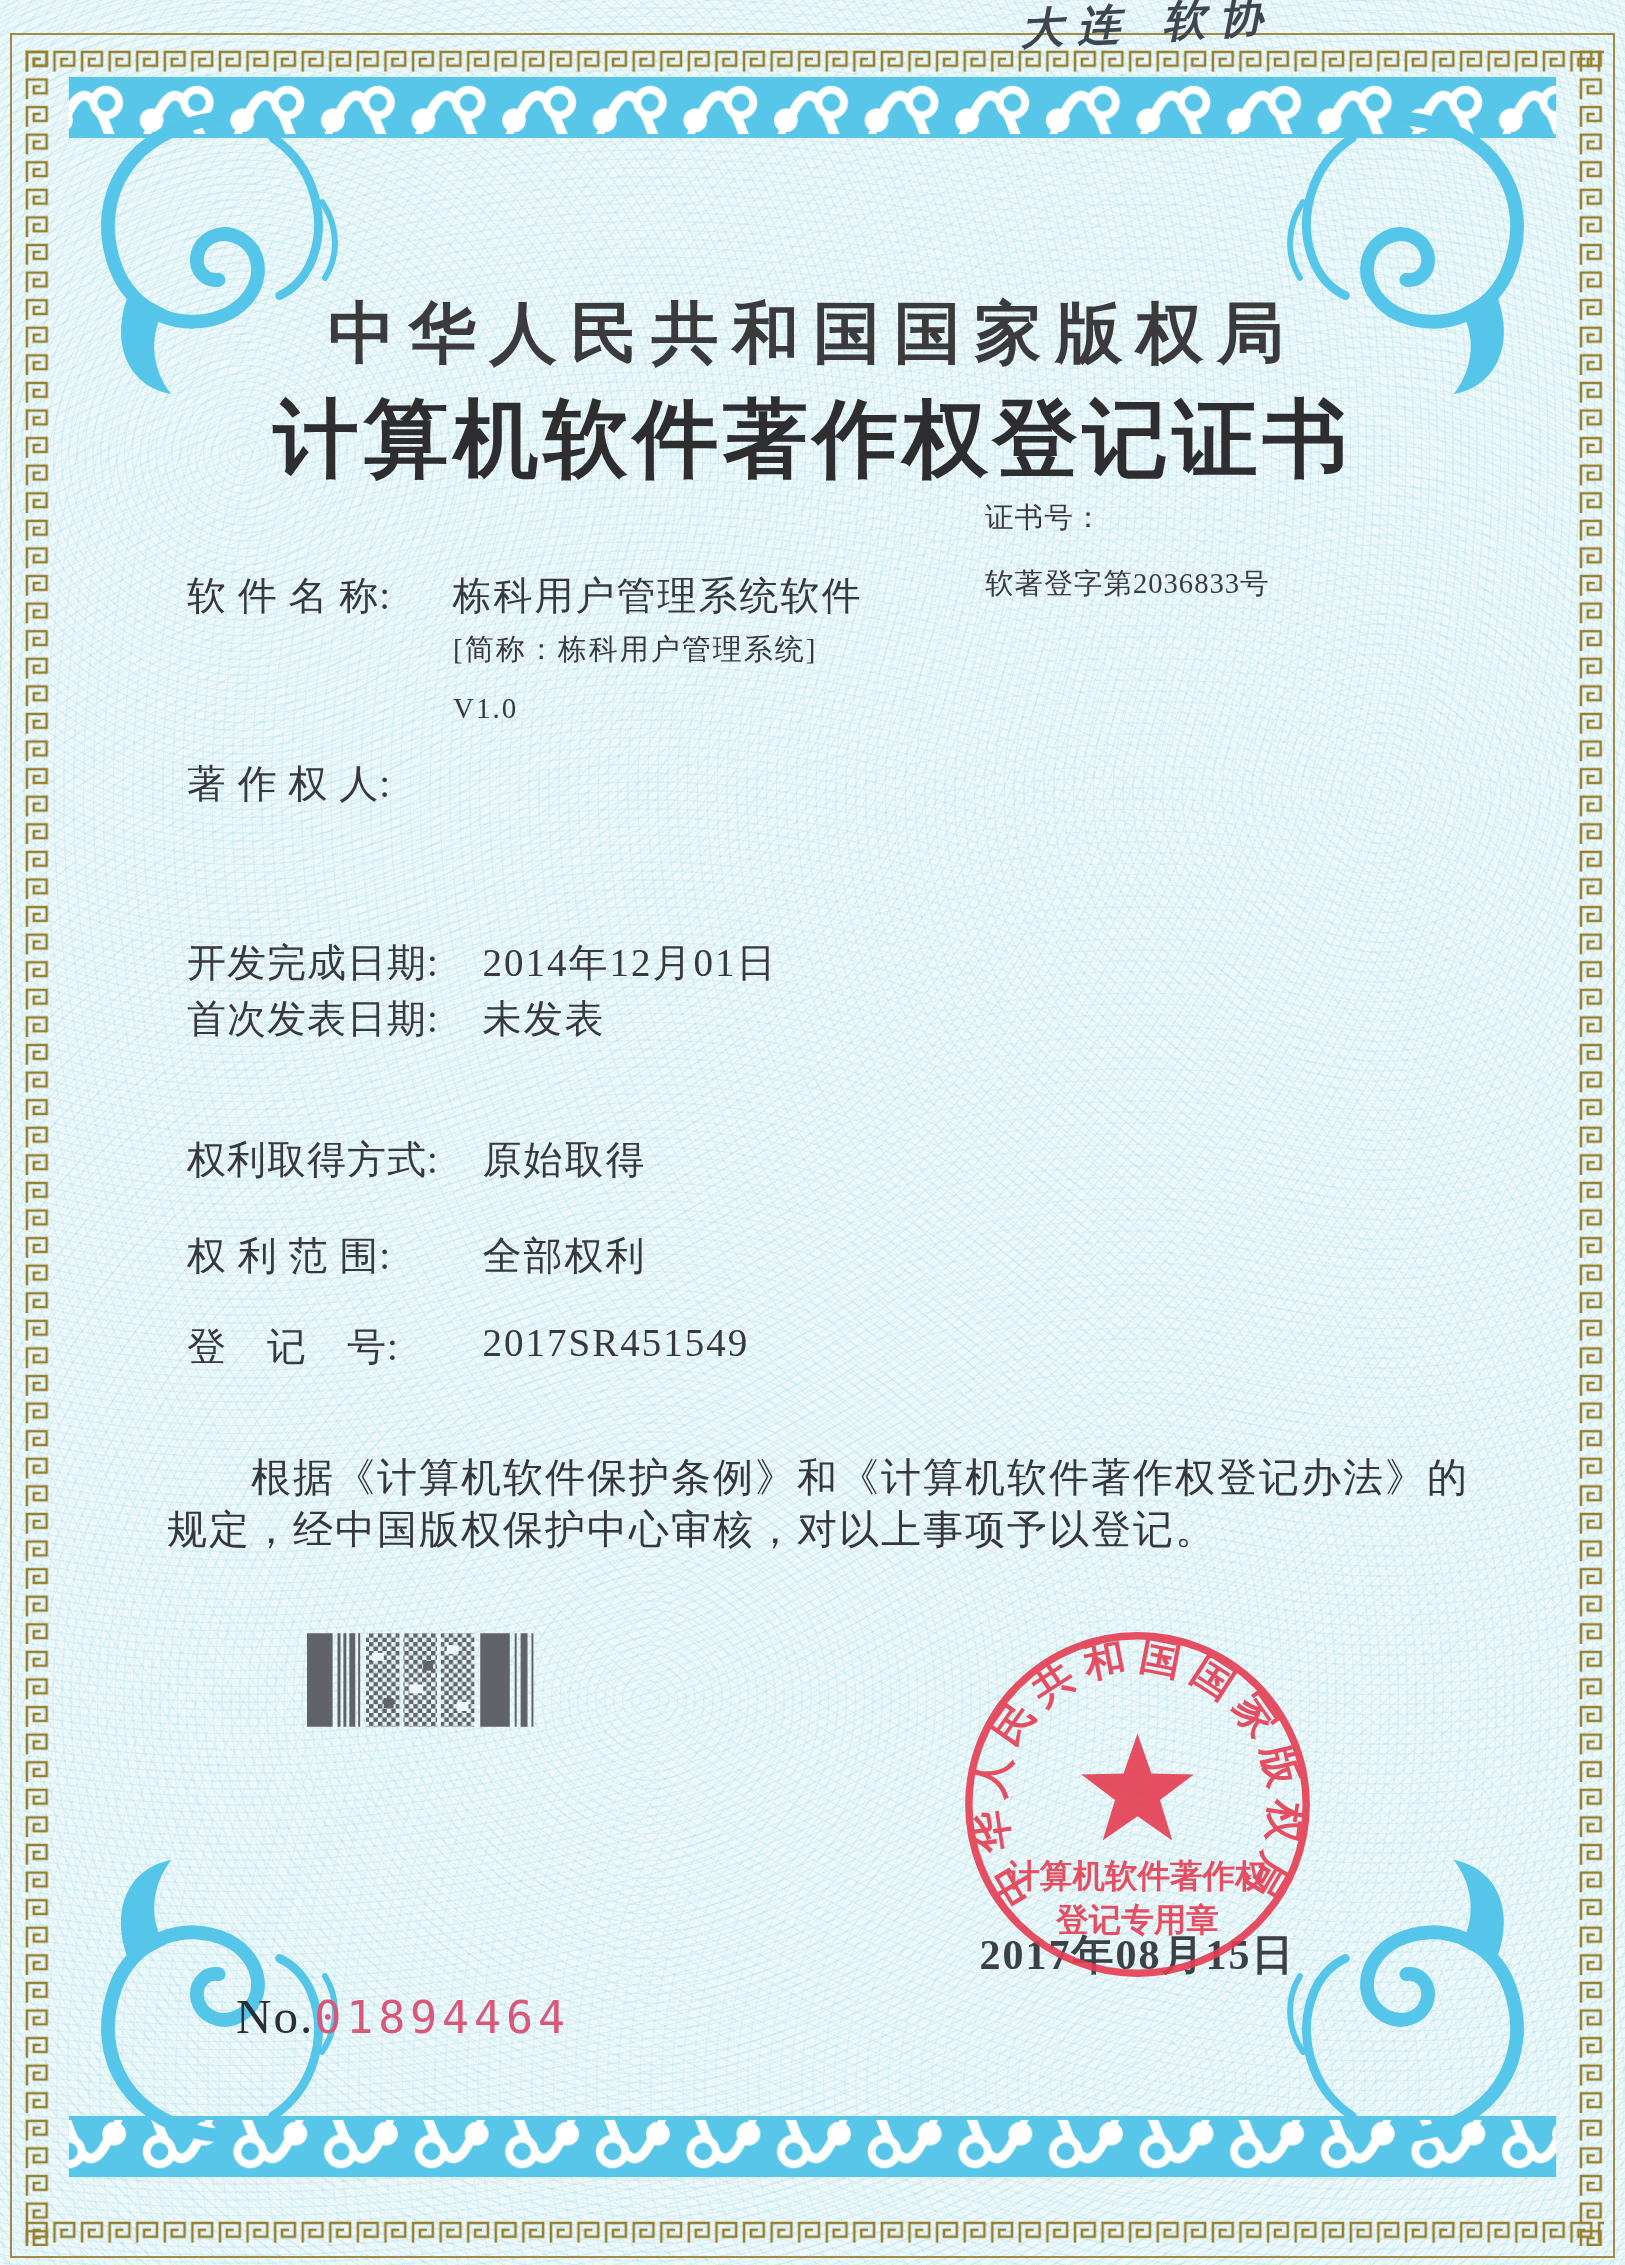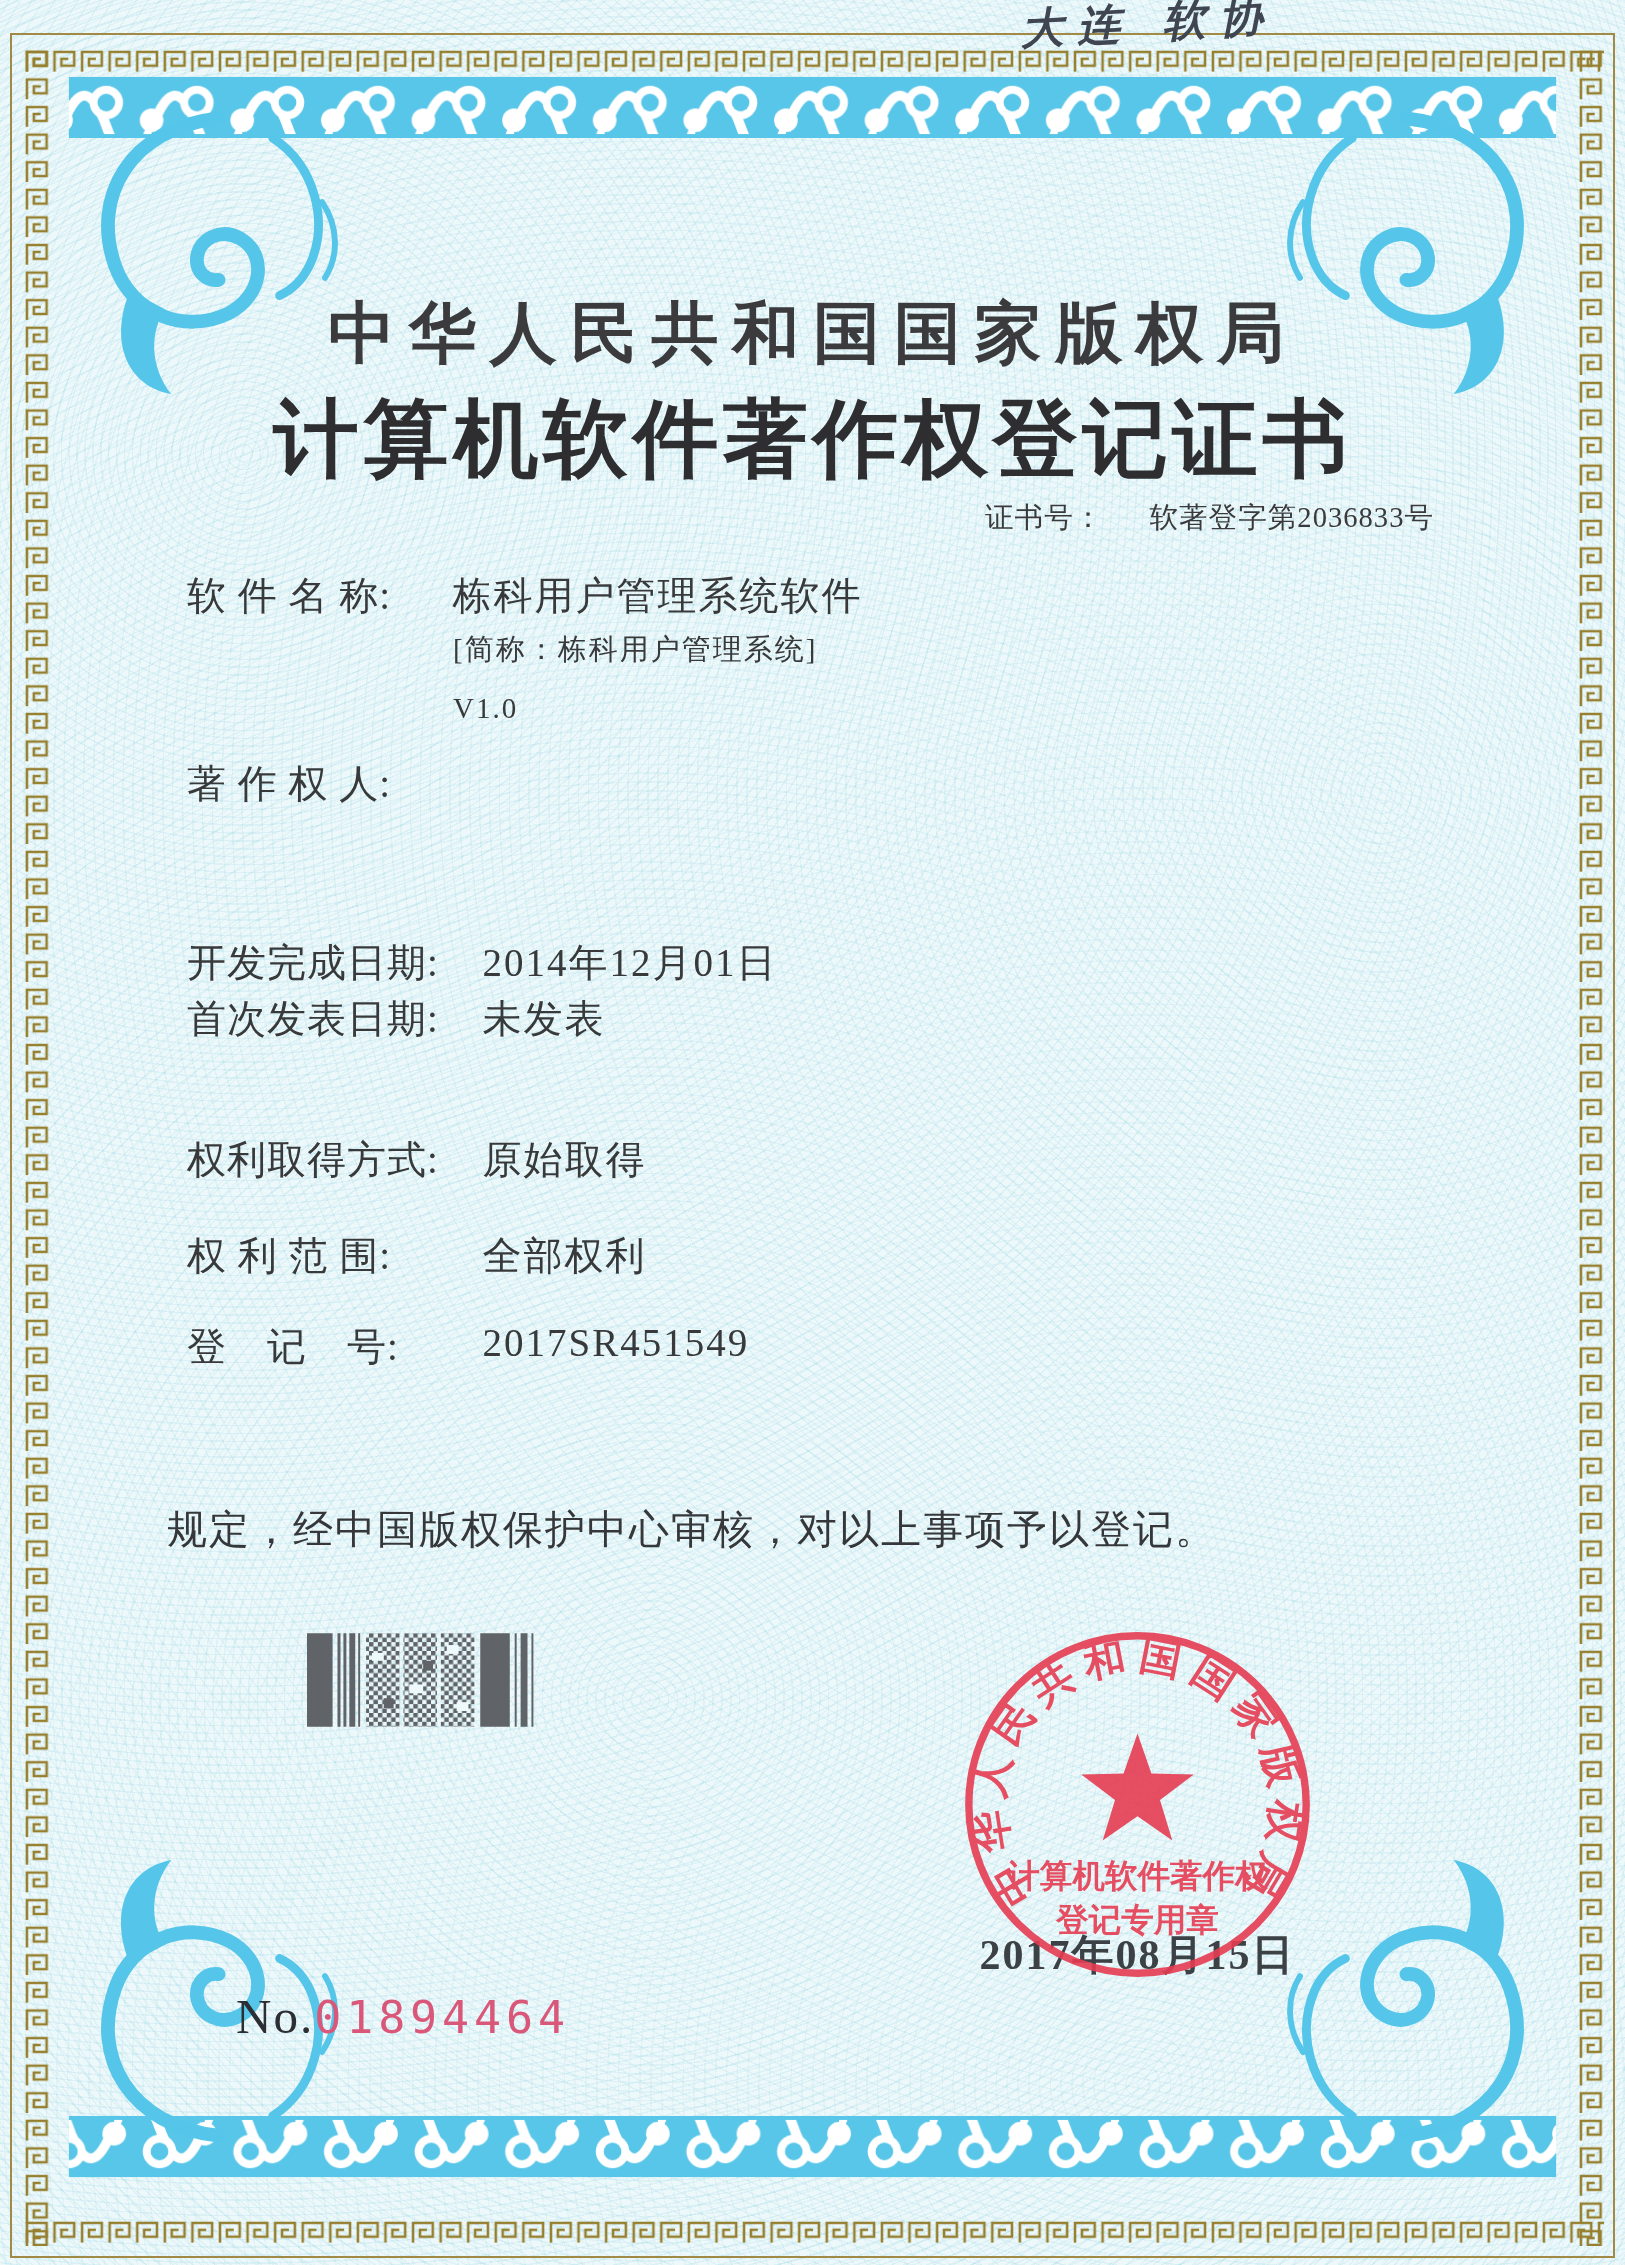--- a/index.html
+++ b/index.html
@@ -39,8 +39,8 @@
     text-align:center;font-size:85px;font-weight:700;letter-spacing:4.9px;color:#2e2e30;white-space:nowrap;
   }
   .certno{
-    position:absolute;left:985px;top:498px;z-index:3;display:flex;gap:46px;
-    font-size:28.6px;color:#3a3a3c;letter-spacing:1px;
+    position:absolute;left:985px;top:498px;z-index:3;display:flex;gap:27px;
+    font-size:28.6px;color:#3a3a3c;letter-spacing:1px;flex-direction:column;
   }
   .row{position:absolute;left:187px;z-index:3;display:flex;font-size:39px;color:#37393b;}
   .row .lbl{width:236px;flex:0 0 auto;letter-spacing:1px;}

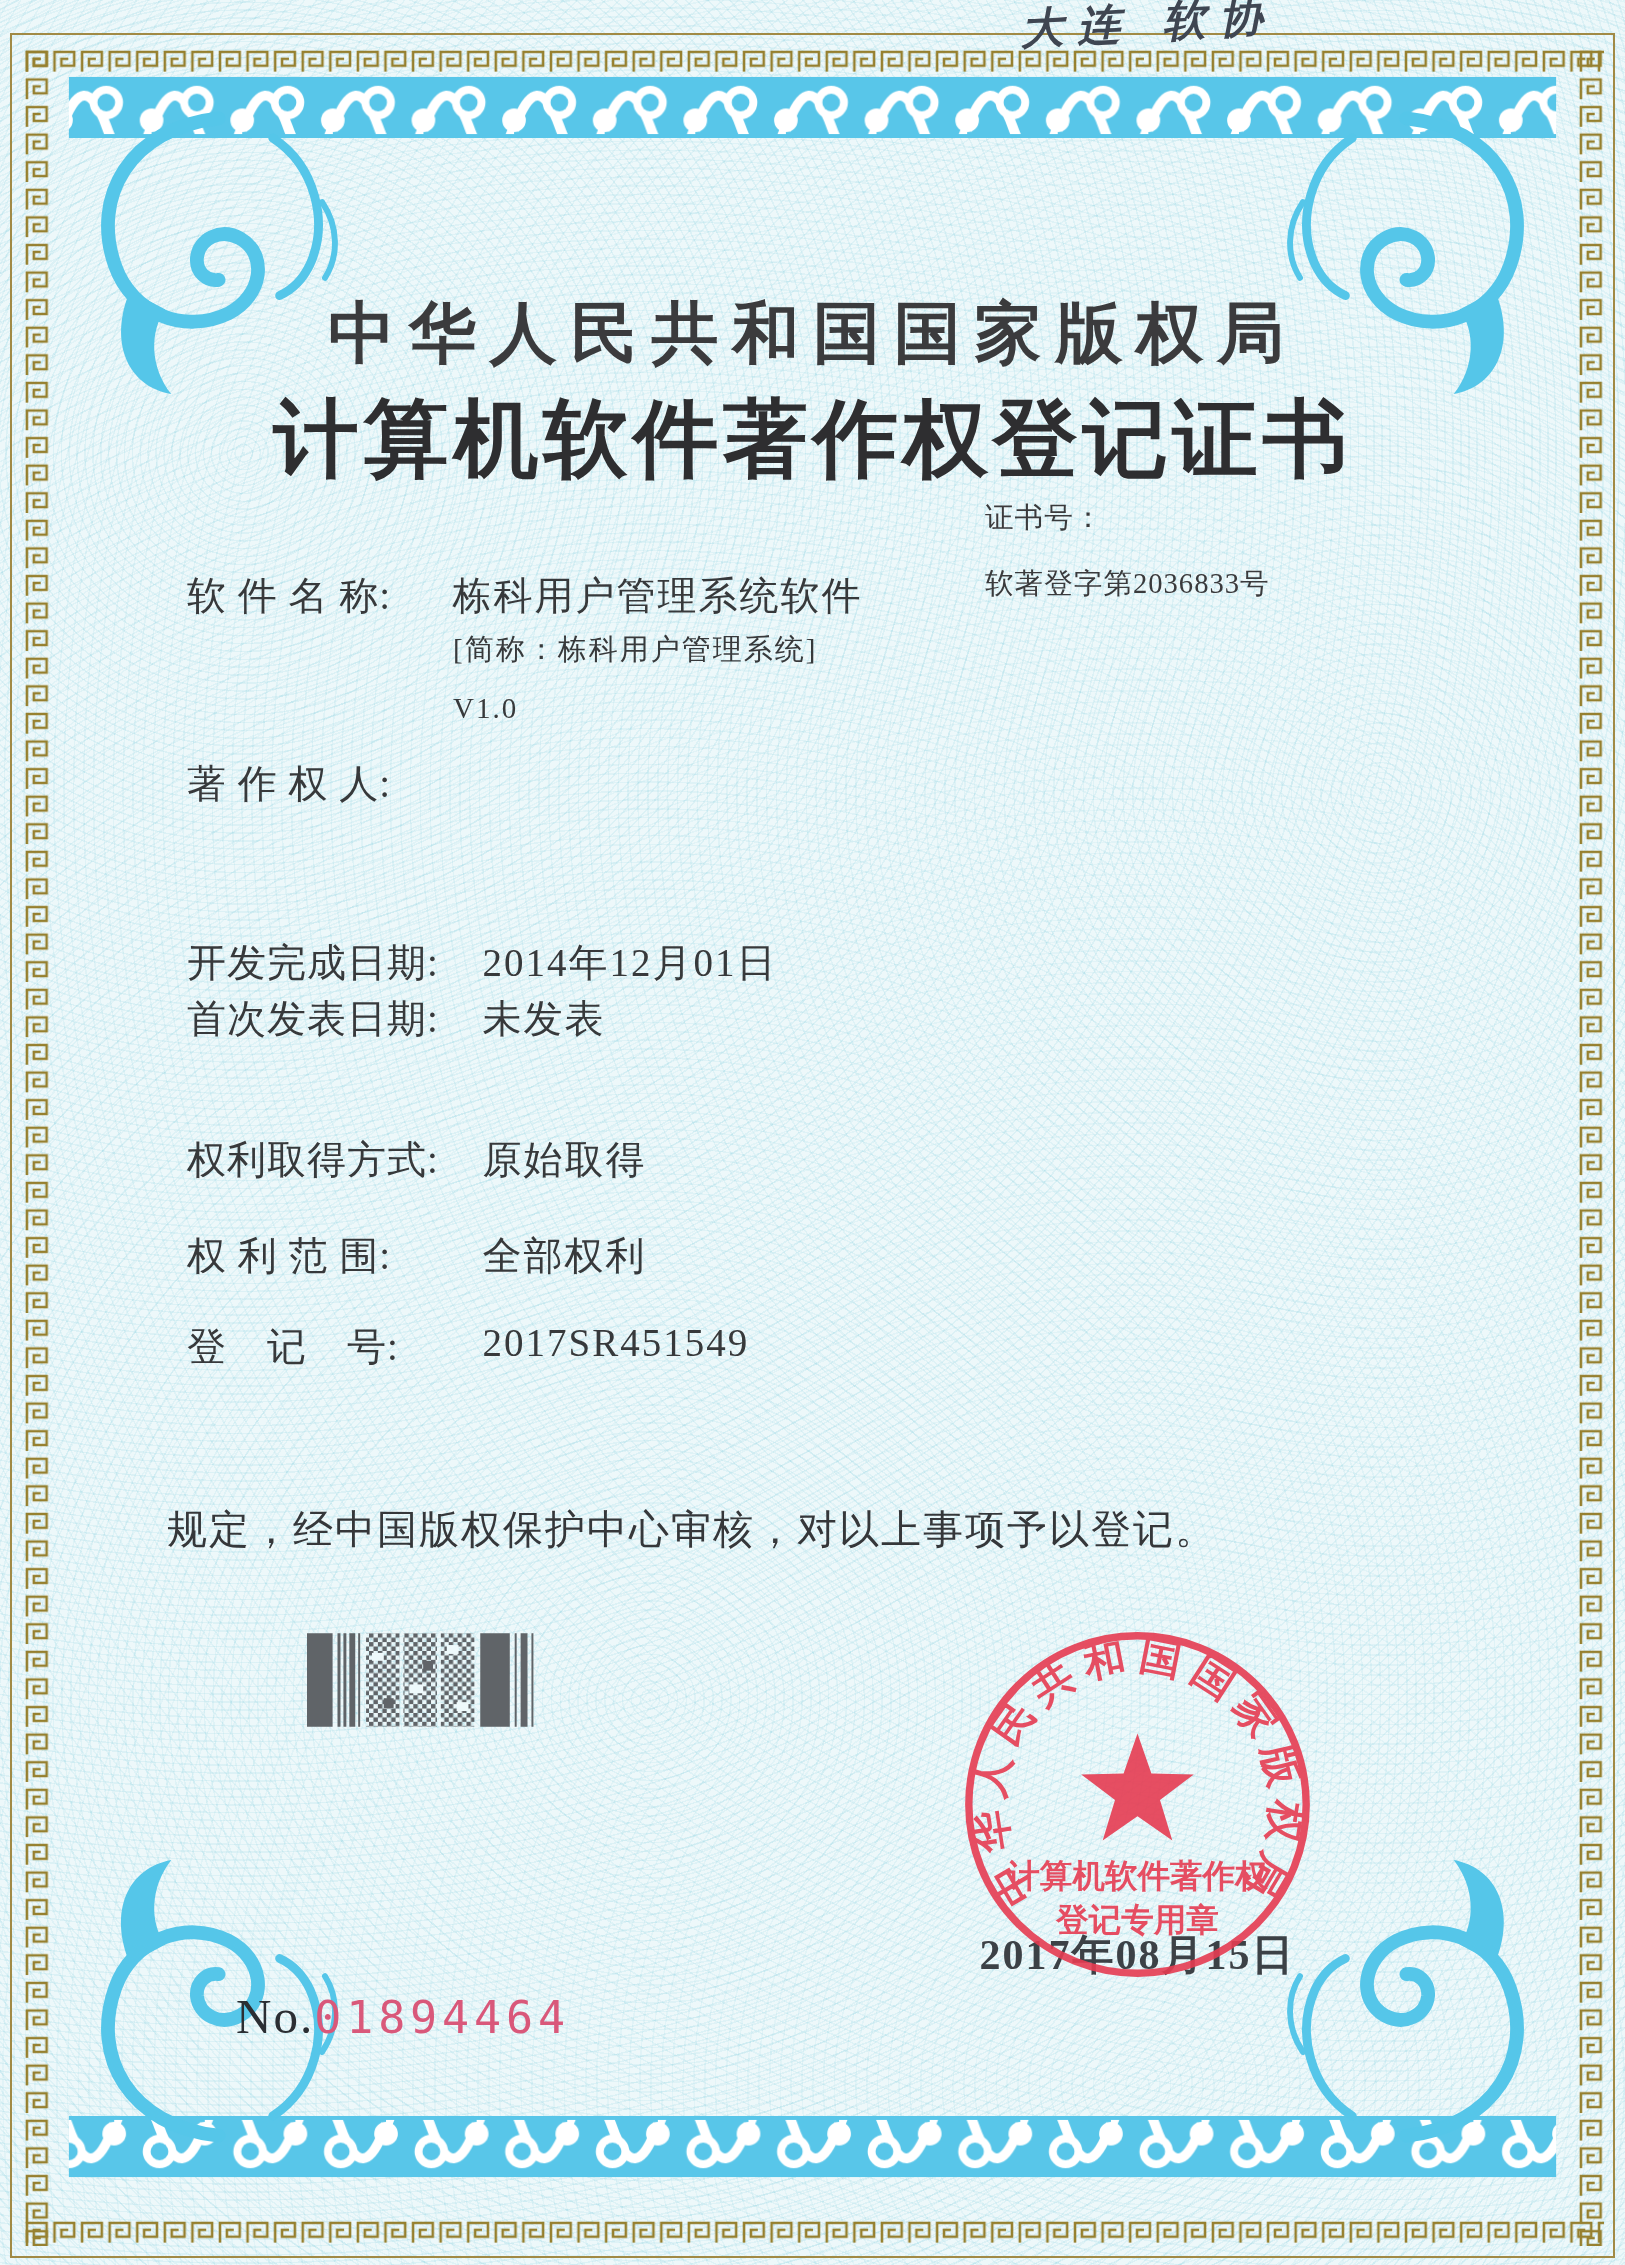--- a/index.html
+++ b/index.html
@@ -164,6 +164,7 @@
     <span class="val">2017SR451549</span>
   </div>
 
+  <div class="stmt l1">根据《计算机软件保护条例》和《计算机软件著作权登记办法》的</div>
   <div class="stmt l2">规定，经中国版权保护中心审核，对以上事项予以登记。</div>
 
   <svg class="barcode" width="252" height="94" viewBox="0 0 256 95">

